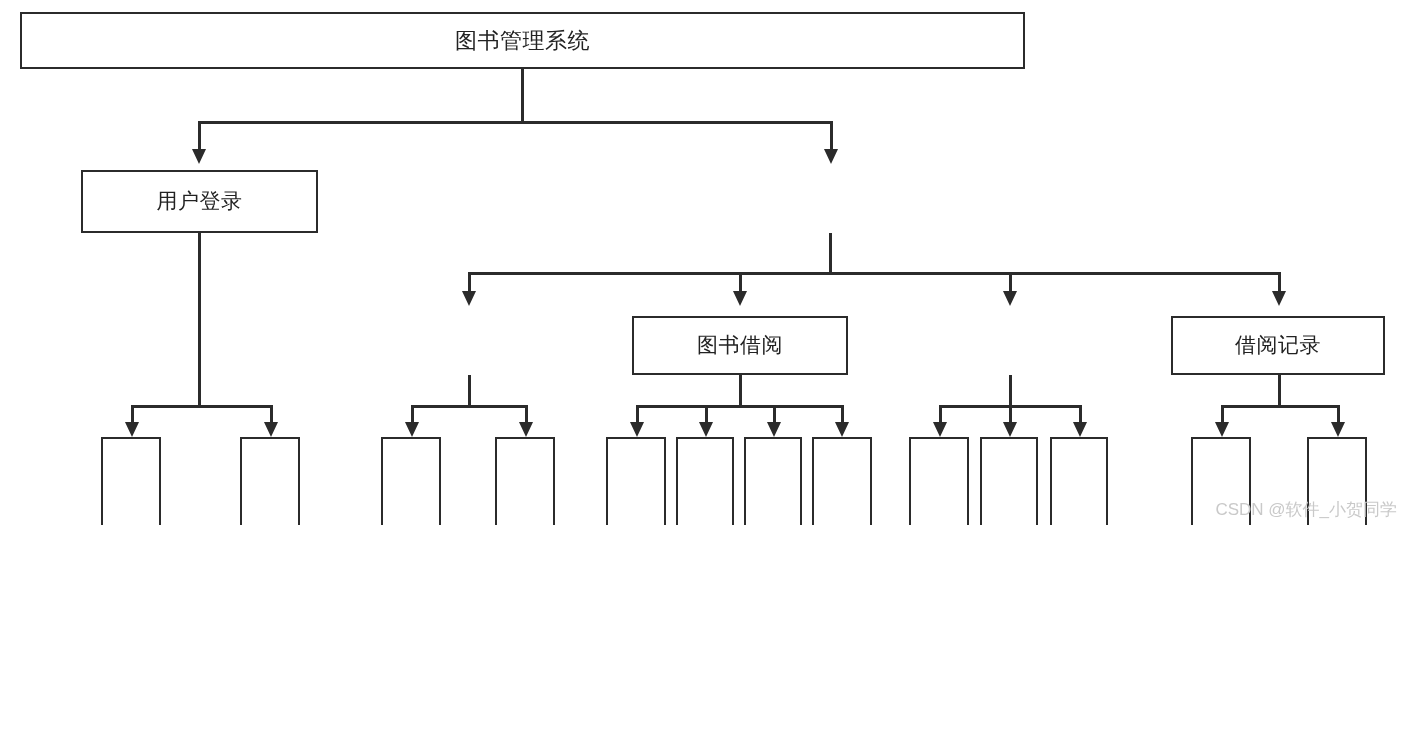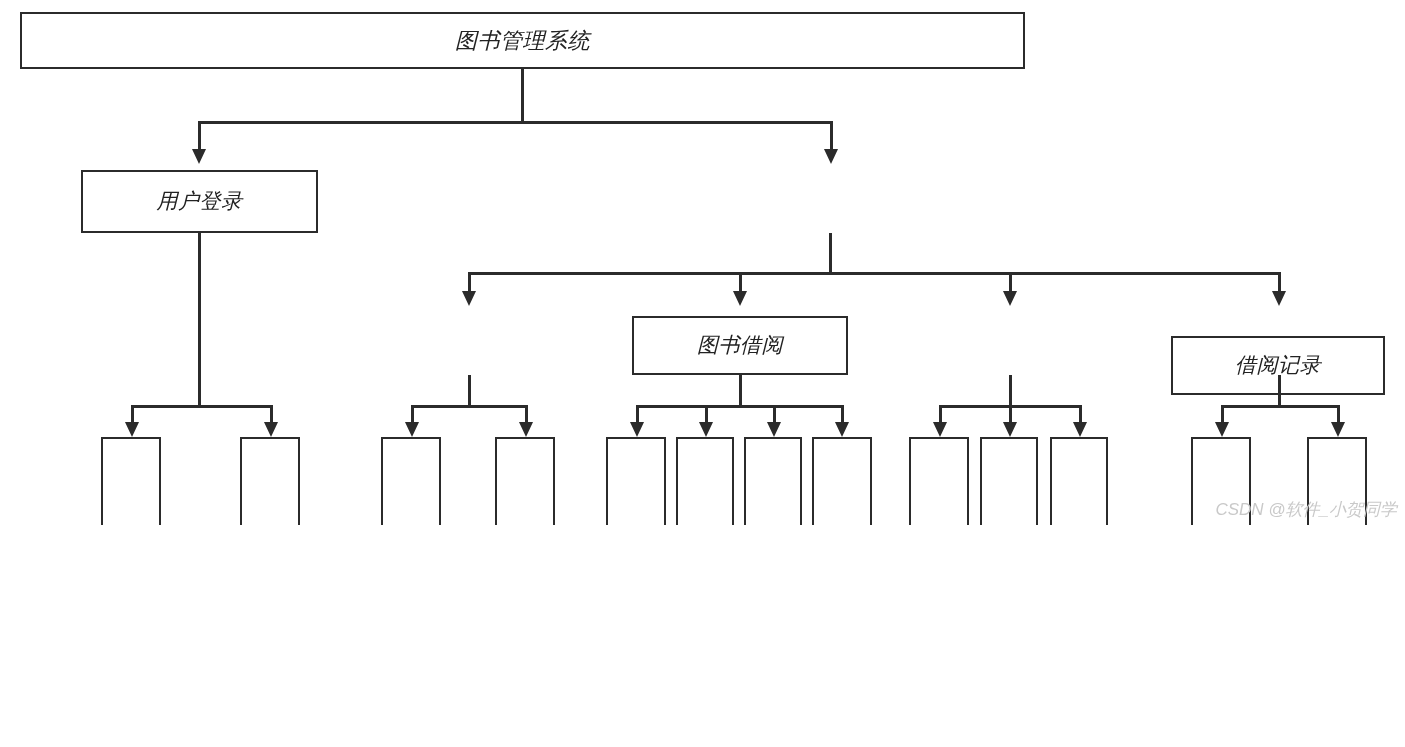--- a/index.html
+++ b/index.html
@@ -17,7 +17,6 @@
     height: 525px;
     background: #ffffff;
     overflow: hidden;
-    font-style: italic;
   }
   
   .node {

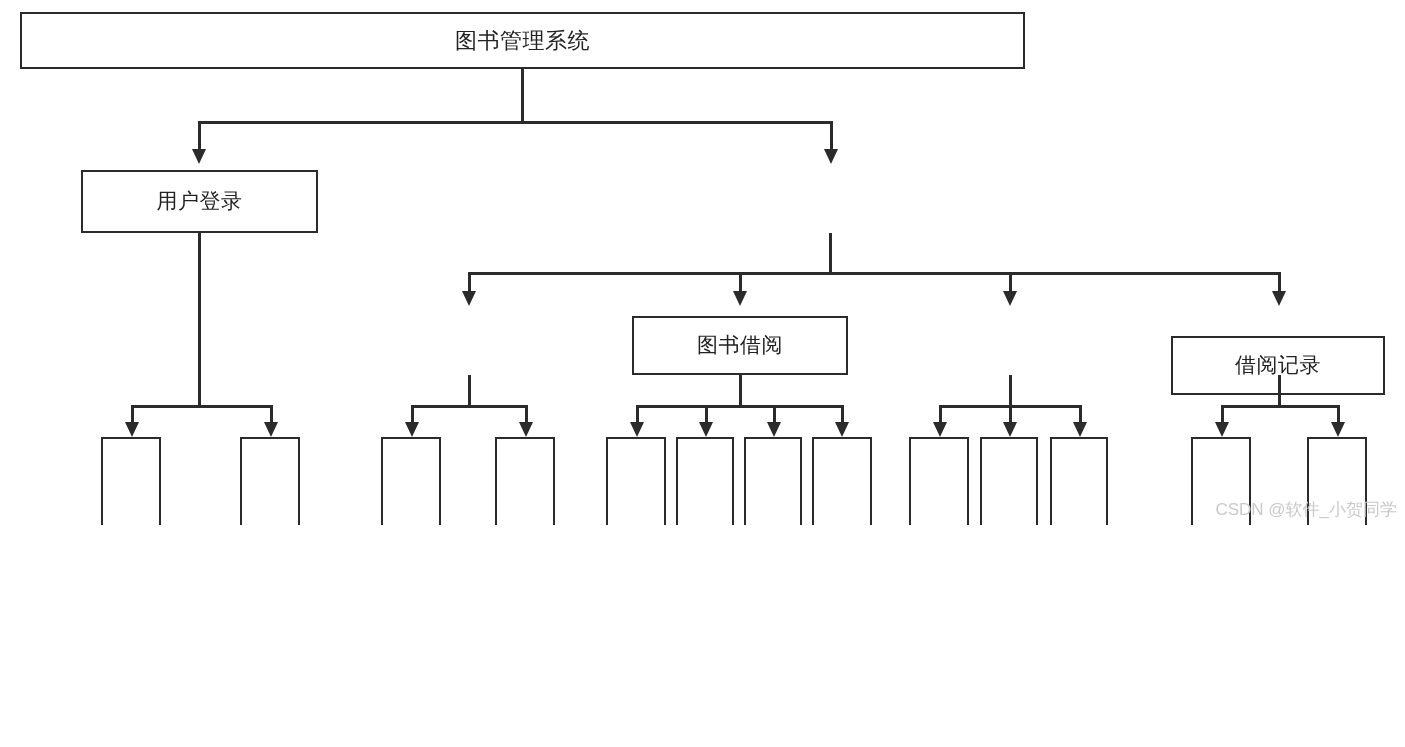--- a/index.html
+++ b/index.html
@@ -132,7 +132,7 @@
   <div class="node" style="left:632px; top:316px; width:216px; height:59px;">
     <span class="label">图书借阅</span>
   </div>
-  <div class="node" style="left:1171px; top:336px; width:214px; height:59px;">
+  <div class="node" style="left:1171px; top:316px; width:214px; height:59px;">
     <span class="label">借阅记录</span>
   </div>
 

